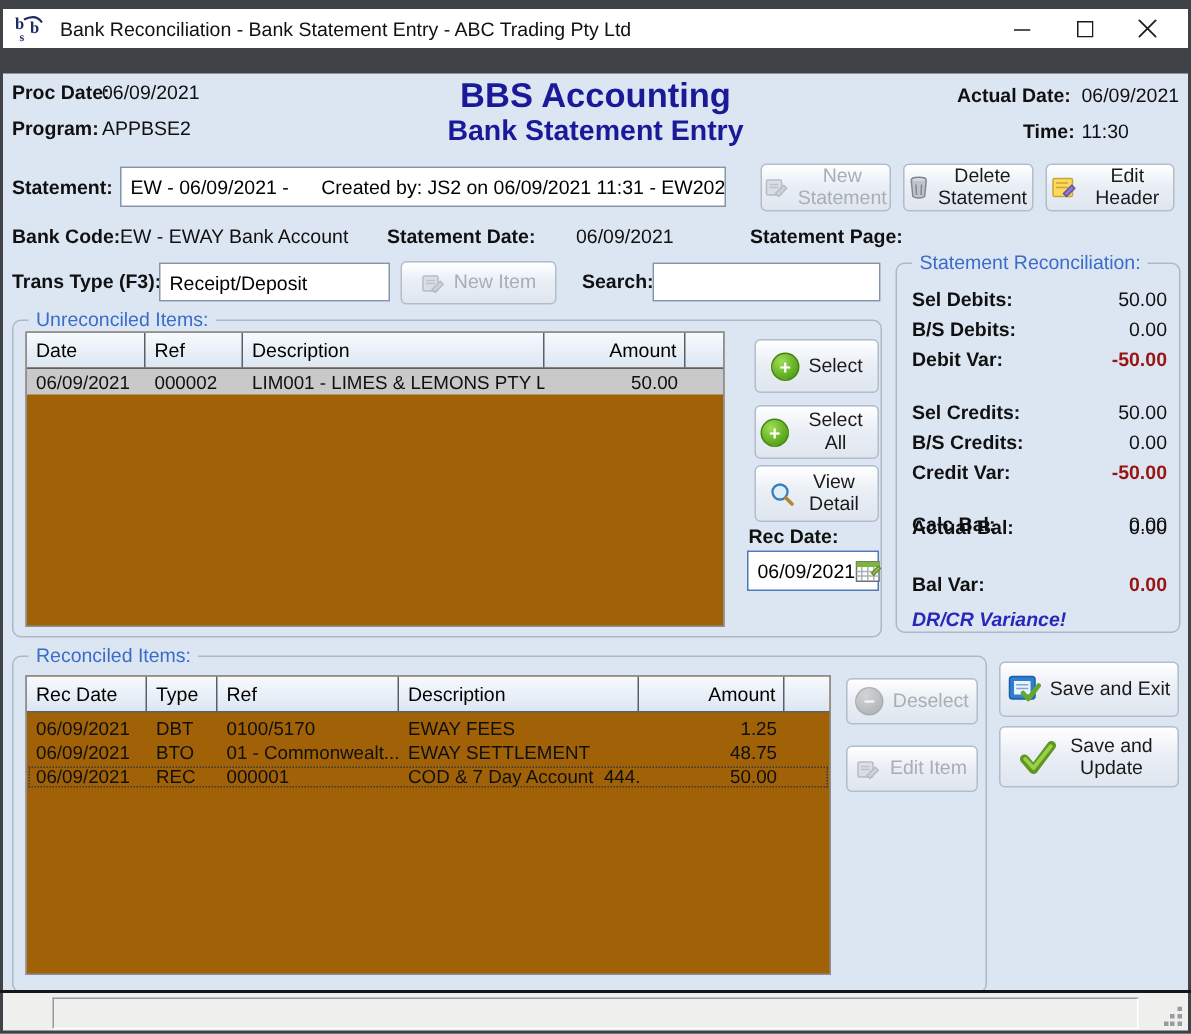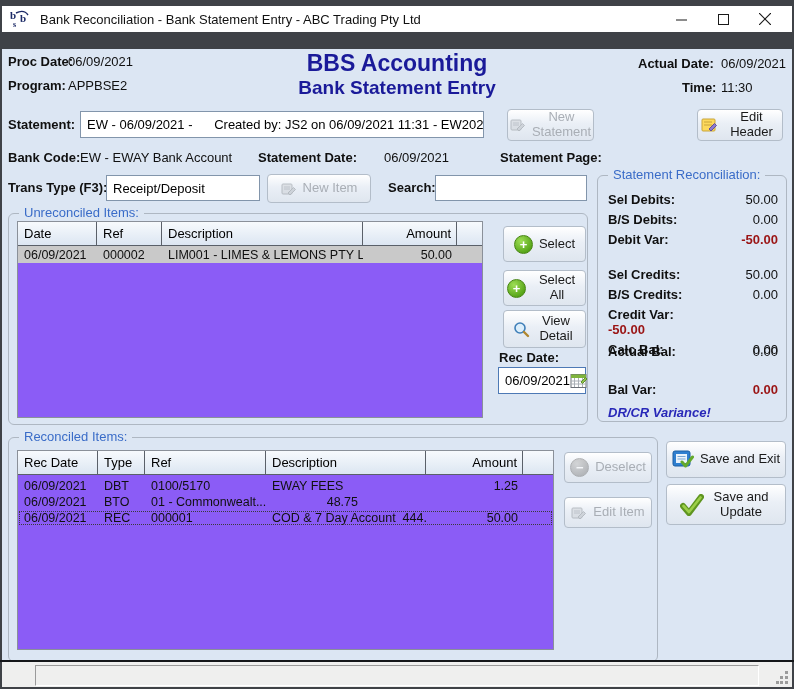--- a/index.html
+++ b/index.html
@@ -139,6 +139,17 @@
       </span>
       <span class="t">New Statement</span>
     </div>
+    <div class="btn" style="left:600px;top:60px;width:87px;height:32px;">
+      <span class="ic">
+        <svg width="13" height="16" viewBox="0 0 13 16">
+            <ellipse cx="6.5" cy="3" rx="5" ry="1.8" fill="#d8dce1" stroke="#82878d"></ellipse>
+            <path d="M1.5 3.5 L2.6 14 A4.3 1.6 0 0 0 10.4 14 L11.5 3.5" fill="#bfc4ca" stroke="#82878d"></path>
+            <line x1="4.6" y1="6" x2="5" y2="13" stroke="#82878d"></line>
+            <line x1="8.4" y1="6" x2="8" y2="13" stroke="#82878d"></line>
+          </svg>
+      </span>
+      <span class="t">Delete Statement</span>
+    </div>
     <div class="btn" style="left:695px;top:60px;width:86px;height:32px;">
       <span class="ic">
         <svg width="17" height="16" viewBox="0 0 17 16">

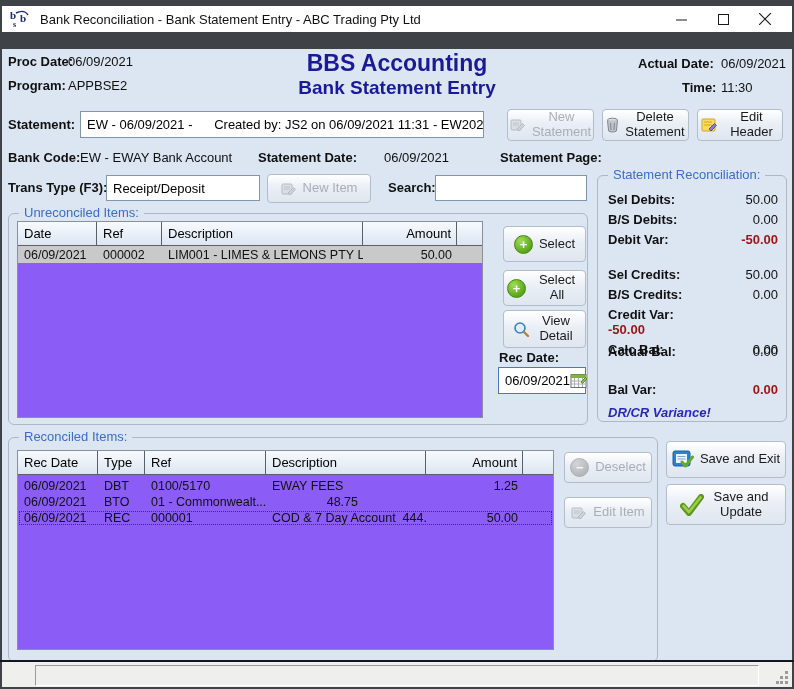--- a/index.html
+++ b/index.html
@@ -41,7 +41,7 @@
   .caption{position:absolute;top:-9px;left:10px;background:#dce6f3;padding:0 5px;font-size:13px;
            color:#3a6cc8;white-space:nowrap;}
   
-  .lv{position:absolute;background:#8b5cf6;border:1px solid #8a9099;box-sizing:border-box;overflow:hidden;}
+  .lv{position:absolute;background:#a16207;border:1px solid #8a9099;box-sizing:border-box;overflow:hidden;}
   .lvh{display:flex;height:23px;background:linear-gradient(#f7fafd,#dce6f2);border-bottom:1px solid #5a6069;
        font-size:13px;}
   .lvh .c{height:100%;display:flex;align-items:center;border-right:1px solid #5a6069;

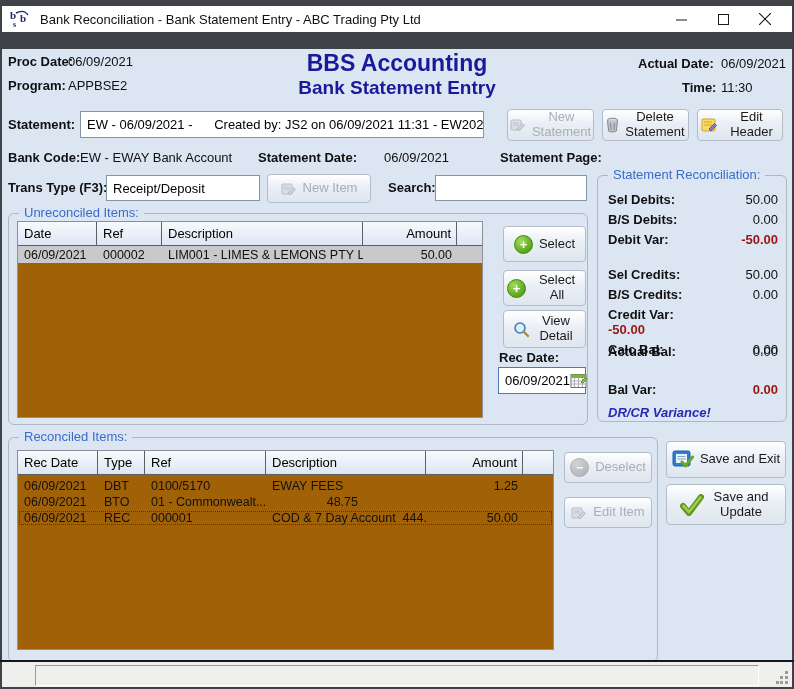--- a/index.html
+++ b/index.html
@@ -267,7 +267,7 @@
           <span class="l">B/S Credits:</span>
           <span class="plain">0.00</span>
         </div>
-      <div class="rrow" style="top:131px;flex-direction:column;">
+      <div class="rrow" style="top:131px;">
           <span class="l">Credit Var:</span>
           <span class="redval">-50.00</span>
         </div>

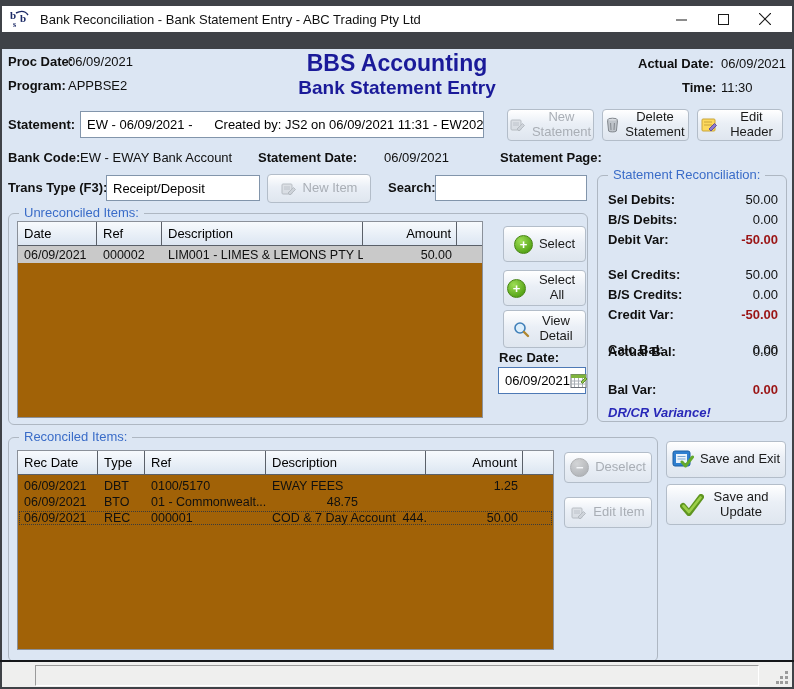--- a/index.html
+++ b/index.html
@@ -309,6 +309,7 @@
           <span class="c r-c0">06/09/2021</span>
           <span class="c r-c1">BTO</span>
           <span class="c r-c2">01 - Commonwealt...</span>
+          <span class="c r-c3">EWAY SETTLEMENT</span>
           <span class="c r-c4 amt">48.75</span>
           <span class="c fill"></span>
         </div>

